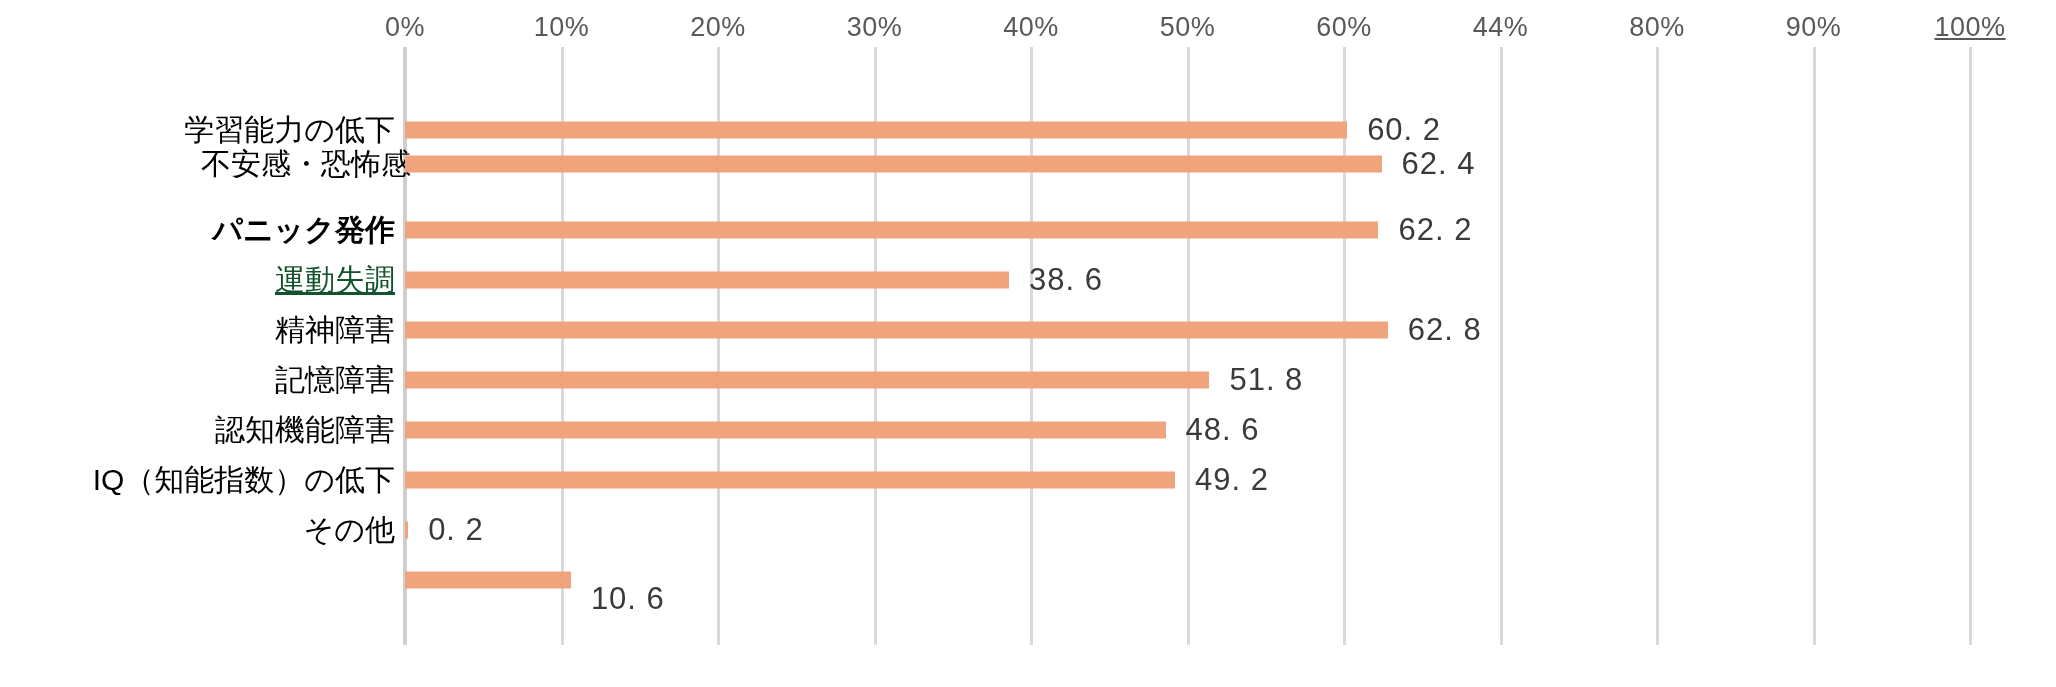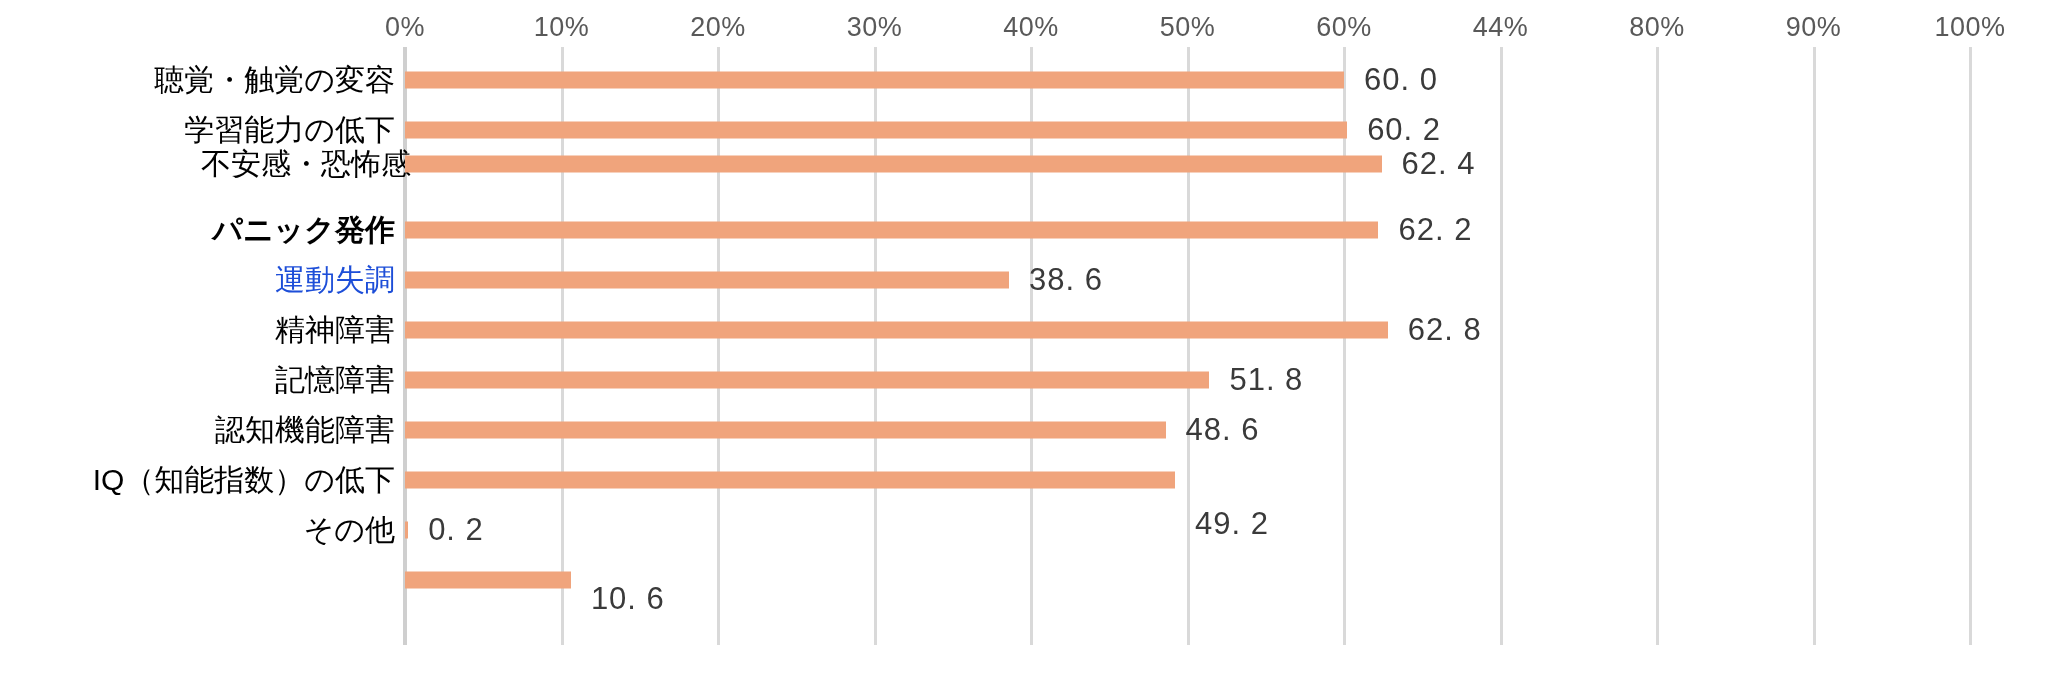--- a/index.html
+++ b/index.html
@@ -125,7 +125,7 @@
       <div class="tick-label" style="left: 1500.5px; color: rgb(89, 89, 89);">44%</div>
       <div class="tick-label" style="left: 1657px; color: rgb(89, 89, 89);">80%</div>
       <div class="tick-label" style="left: 1813.5px; color: rgb(89, 89, 89);">90%</div>
-      <div class="tick-label" style="left: 1970px; color: rgb(89, 89, 89);">100%</div>
+      <div class="tick-label" style="left: 1970px; color: rgb(89, 89, 89); text-decoration: underline;">100%</div>
     </div>
   <div class="rows" id="rows">
       <div class="row" style="top: 8px;">

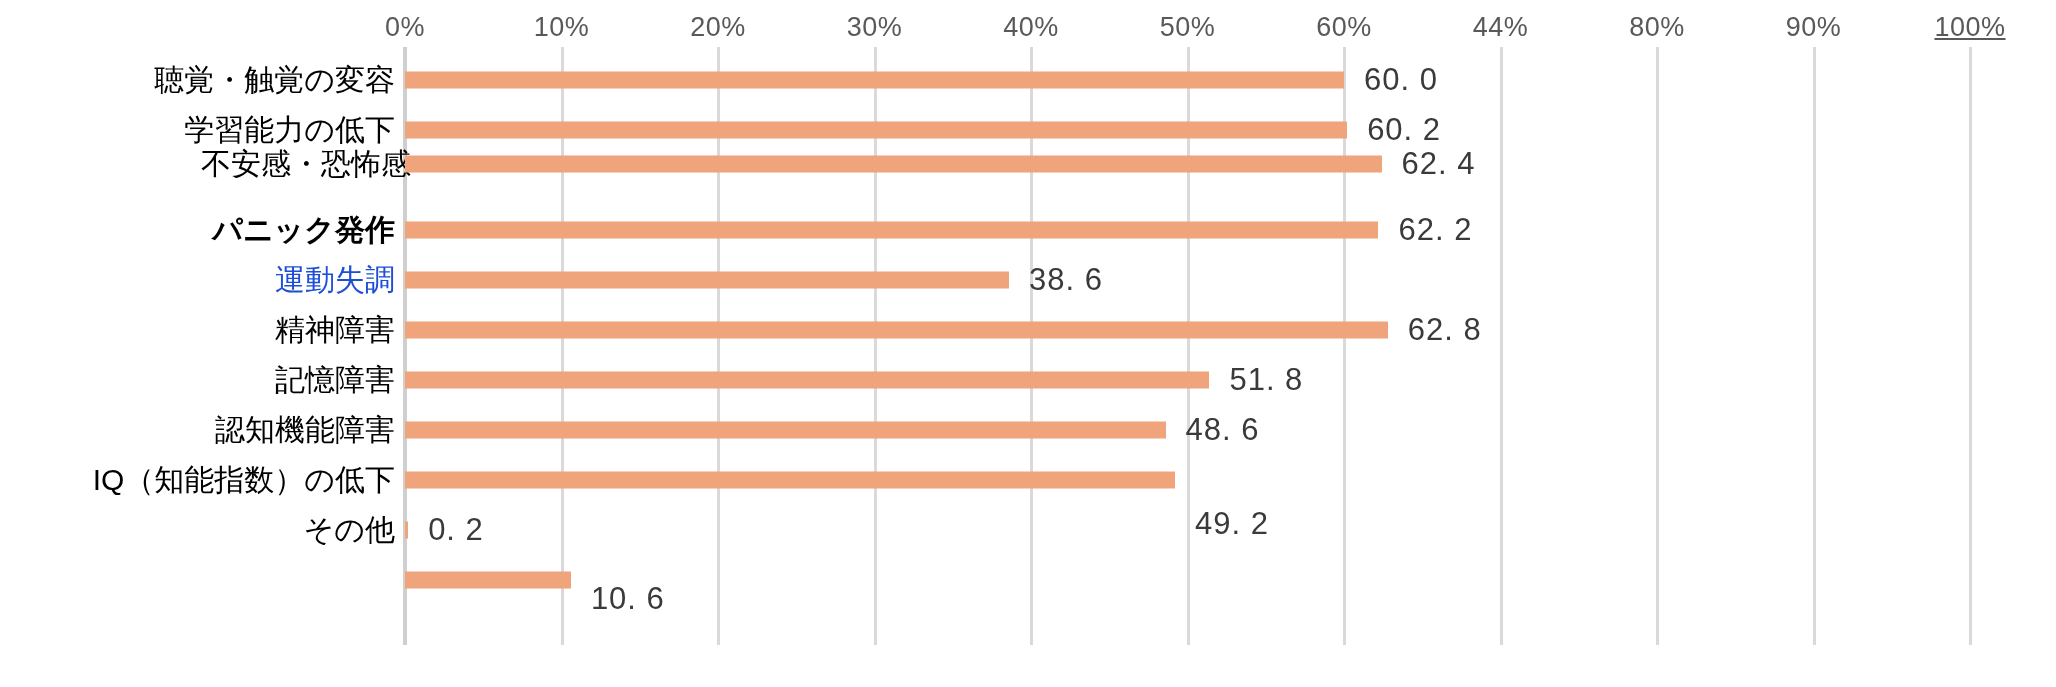--- a/index.html
+++ b/index.html
@@ -128,11 +128,6 @@
       <div class="tick-label" style="left: 1970px; color: rgb(89, 89, 89); text-decoration: underline;">100%</div>
     </div>
   <div class="rows" id="rows">
-      <div class="row" style="top: 8px;">
-        <div class="cat-label" style="color: rgb(0, 0, 0);">聴覚・触覚の変容</div>
-        <div class="bar" style="width: 939px; background: rgb(240, 164, 124);"></div>
-        <div class="val-label" style="left: 1364px; color: rgb(58, 58, 58);">60. 0</div>
-      </div>
       <div class="row" style="top: 58px;">
         <div class="cat-label" style="color: rgb(0, 0, 0);">学習能力の低下</div>
         <div class="bar" style="width: 942.13px; background: rgb(240, 164, 124);"></div>

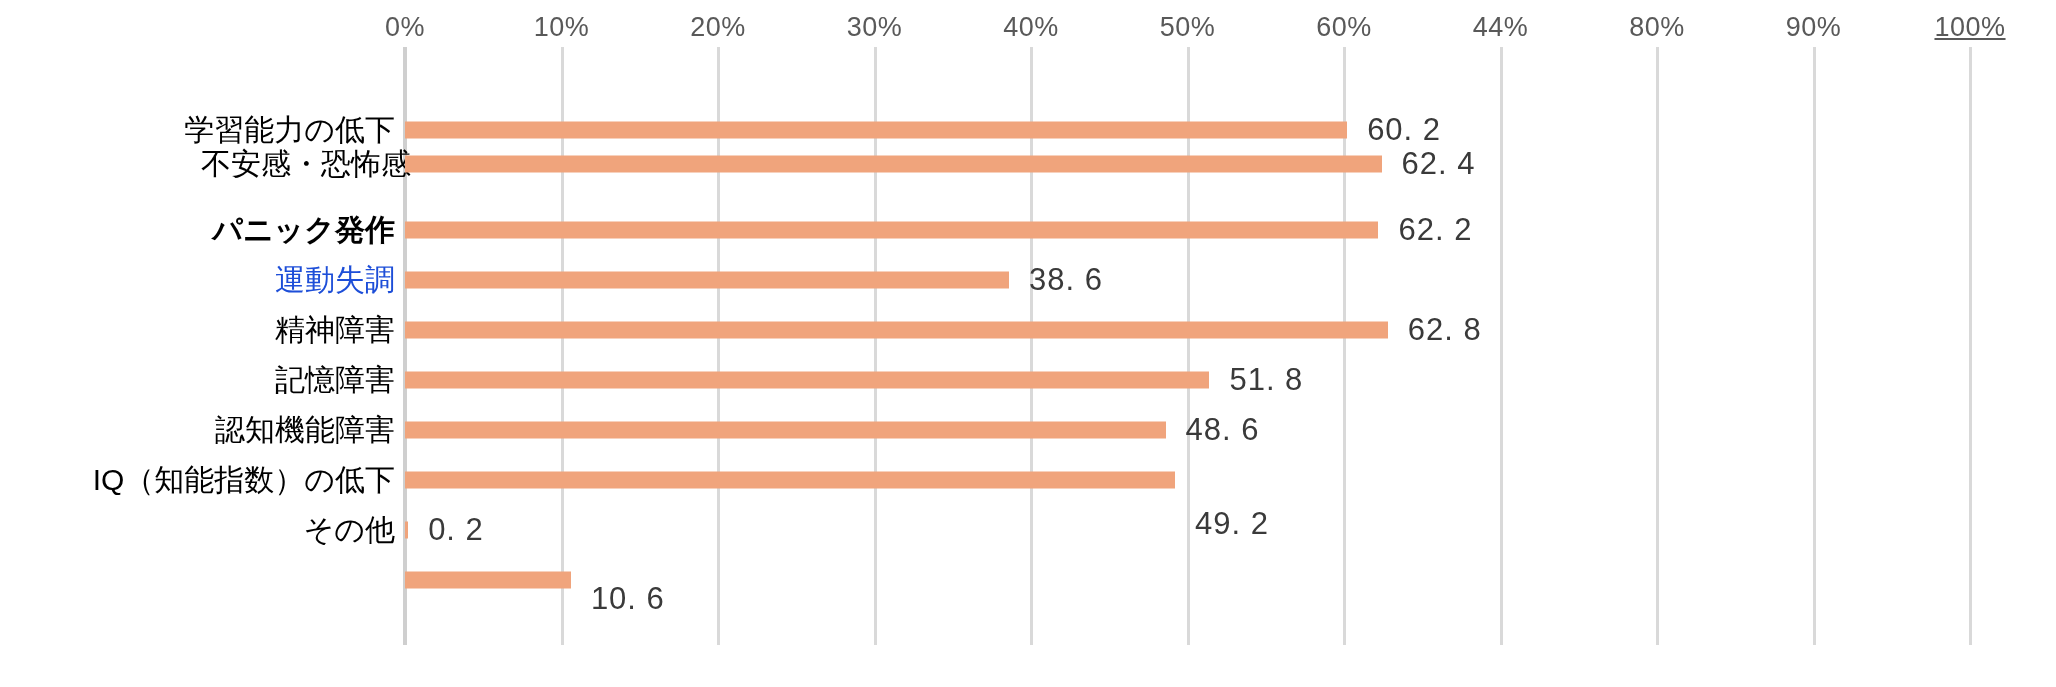--- a/index.html
+++ b/index.html
@@ -144,7 +144,7 @@
         <div class="val-label" style="left: 1398.43px; color: rgb(58, 58, 58);">62. 2</div>
       </div>
       <div class="row" style="top: 208px;">
-        <div class="cat-label" style="color: #1d4ed8;">運動失調</div>
+        <div class="cat-label" style="color: #14532d; text-decoration: underline;">運動失調</div>
         <div class="bar" style="width: 604.09px; background: rgb(240, 164, 124);"></div>
         <div class="val-label" style="left: 1029.09px; color: rgb(58, 58, 58);">38. 6</div>
       </div>

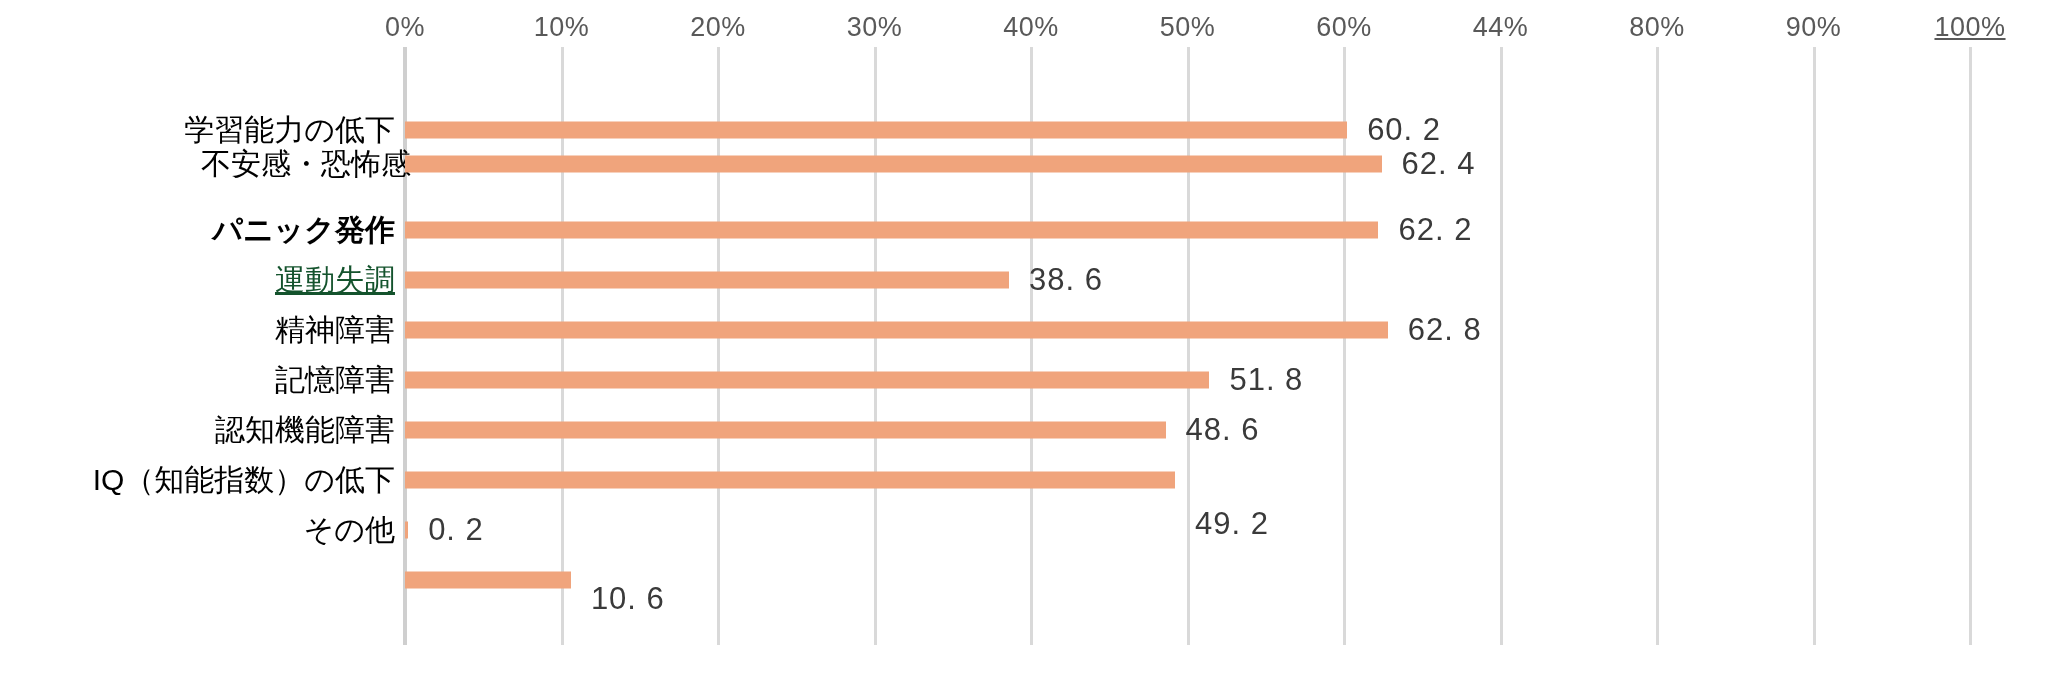--- a/index.html
+++ b/index.html
@@ -166,7 +166,7 @@
       <div class="row" style="top: 408px;">
         <div class="cat-label" style="color: rgb(0, 0, 0);">IQ（知能指数）の低下</div>
         <div class="bar" style="width: 769.98px; background: rgb(240, 164, 124);"></div>
-        <div class="val-label" style="left: 1194.98px; color: rgb(58, 58, 58); margin-top: 44px;">49. 2</div>
+        <div class="val-label" style="left: 1194.98px; color: rgb(58, 58, 58);">49. 2</div>
       </div>
       <div class="row" style="top: 458px;">
         <div class="cat-label" style="color: rgb(0, 0, 0); margin-left: 35px;">その他</div>

